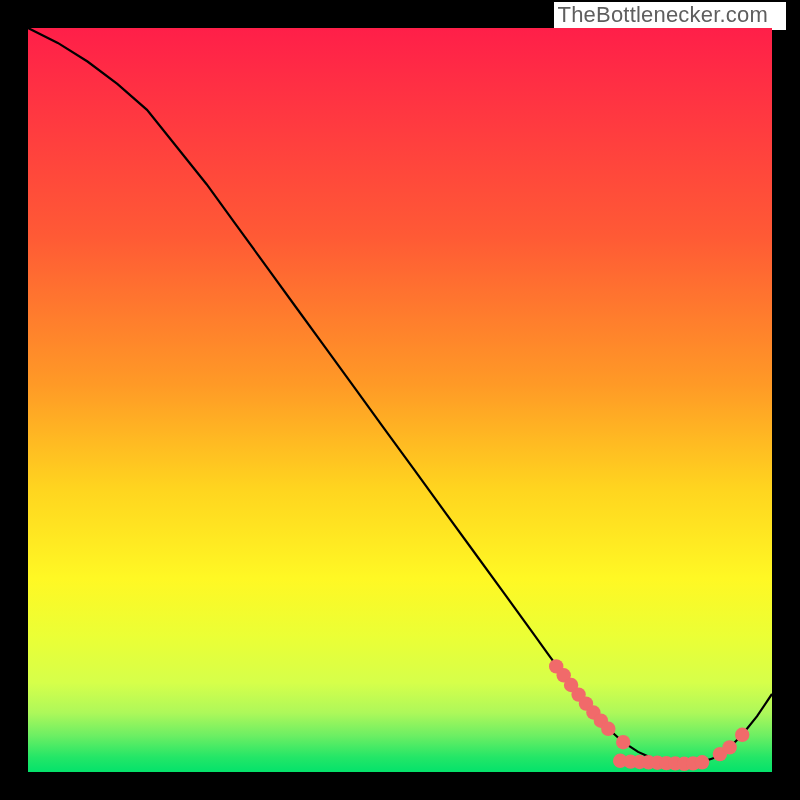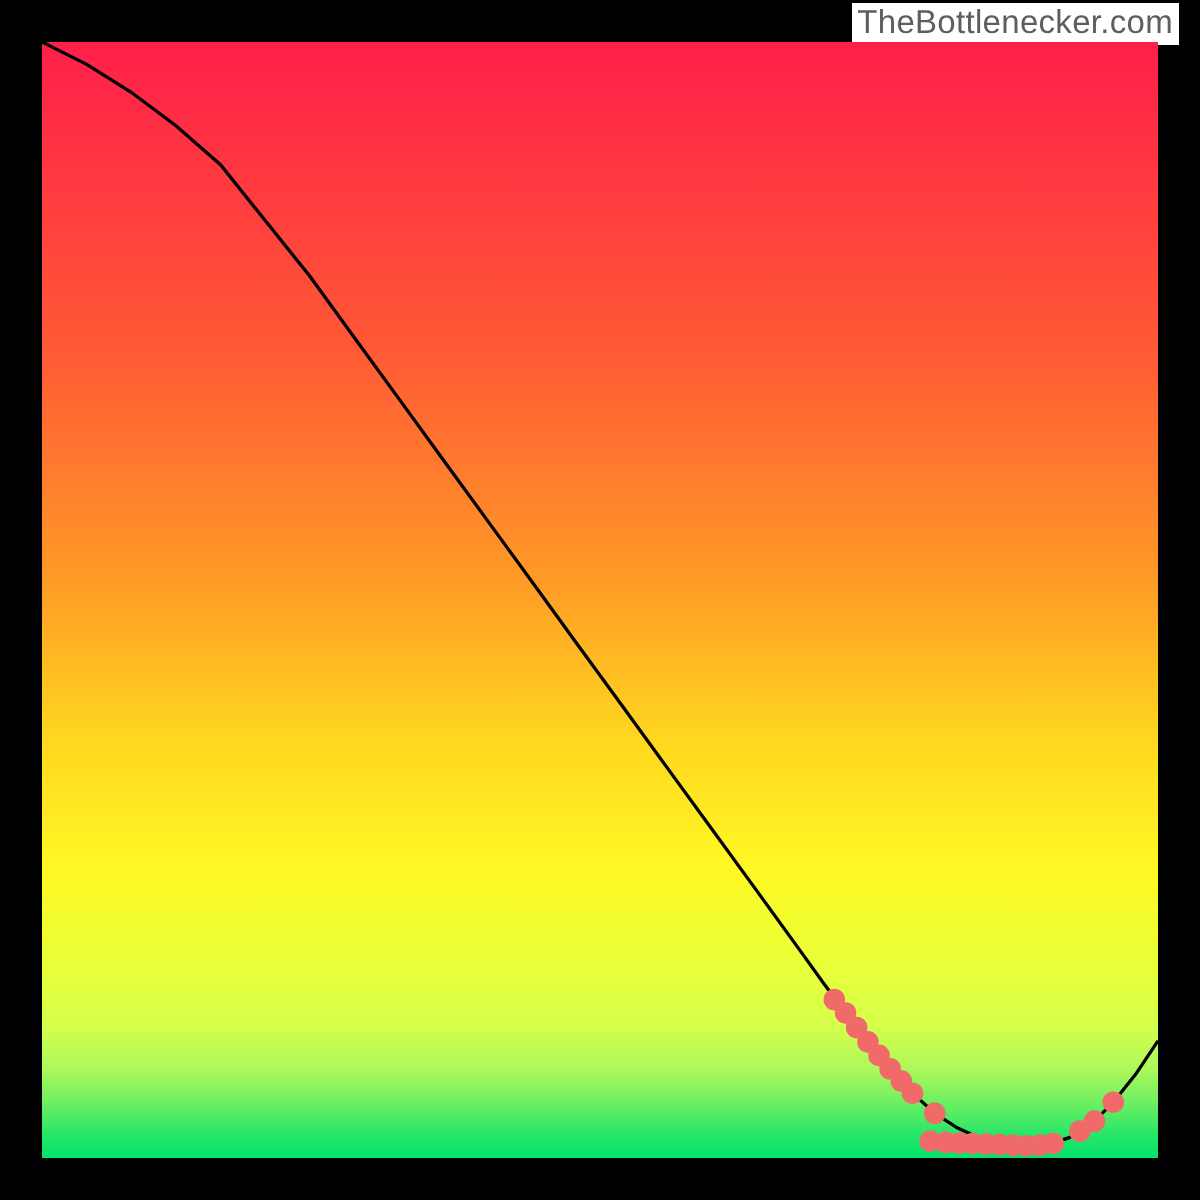--- a/index.html
+++ b/index.html
@@ -28,7 +28,7 @@
     font-weight: 500;
     letter-spacing: 0.2px;
     background: #fff;
-    padding: 0 4px 2px 4px;
+    padding: 0 18px 2px 4px;
     line-height: 26px;
   }
   .plot {

